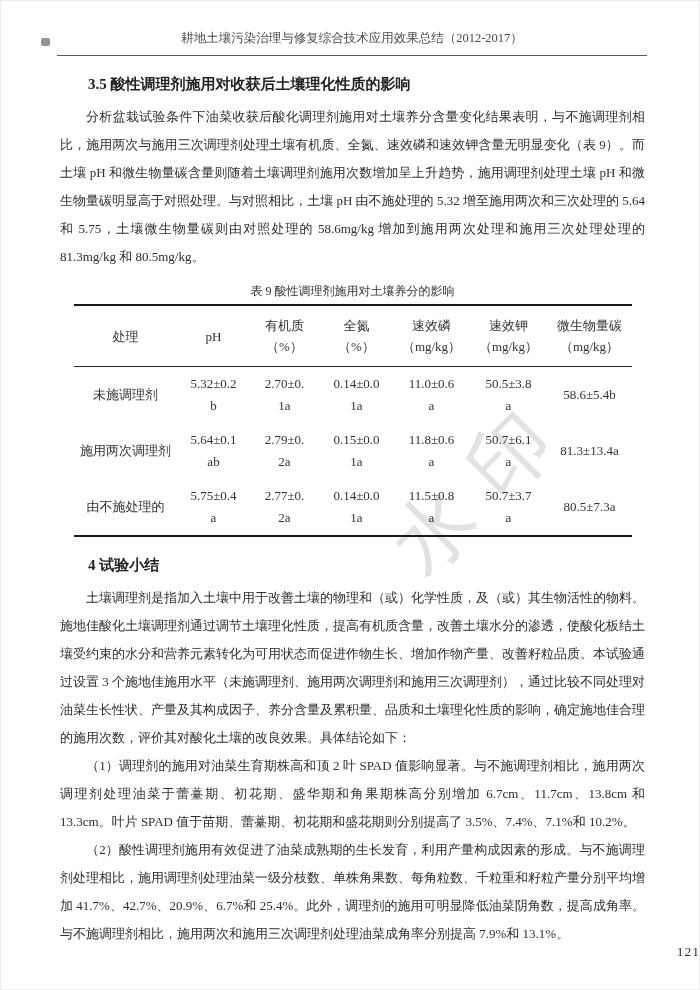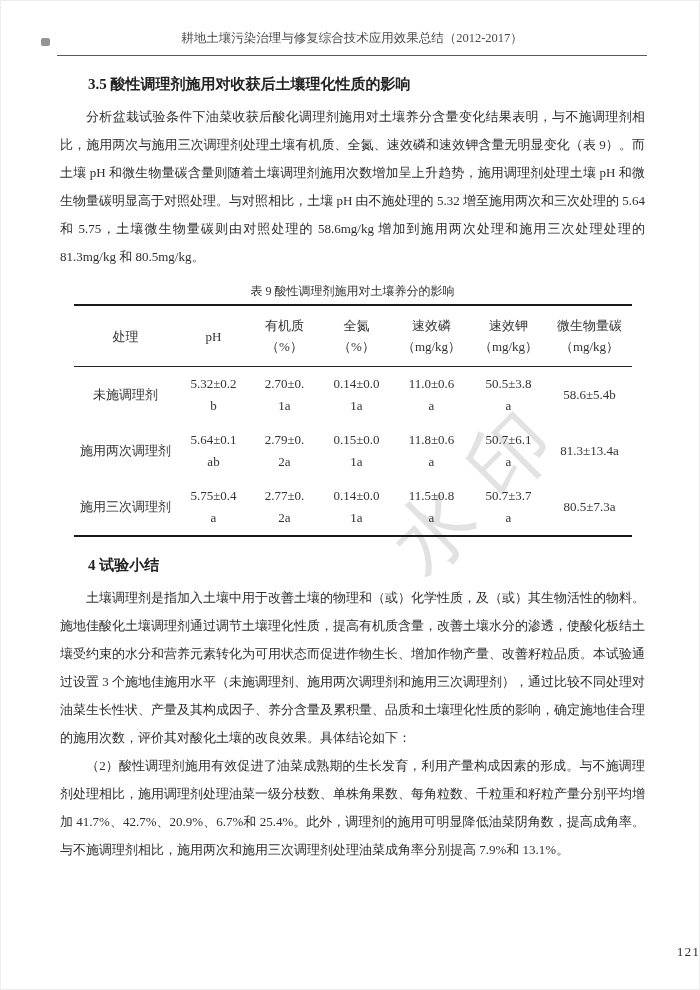--- a/index.html
+++ b/index.html
@@ -147,7 +147,7 @@
       </tr>
       <tr>
         <td>
-            <span class="ln">施用三次调理剂</span>
+            <span class="ln">由不施处理的</span>
           </td>
         <td>
             <span class="ln">5.75±0.4</span>

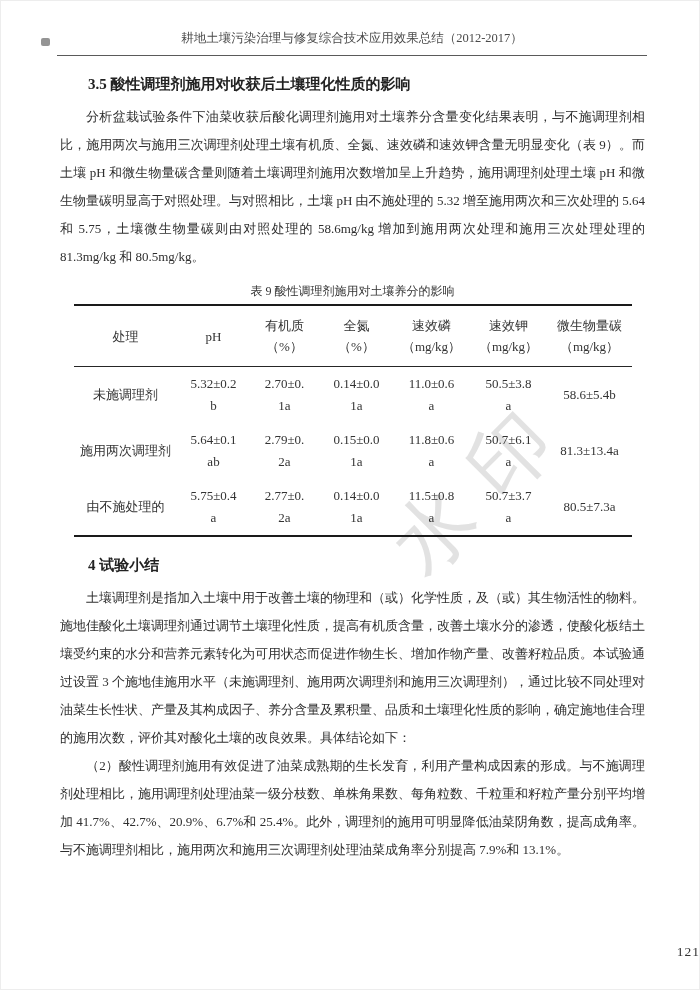--- a/index.html
+++ b/index.html
@@ -179,6 +179,7 @@
   <div class="section4">
     <div class="sec-heading">4 试验小结</div>
     <p class="body">土壤调理剂是指加入土壤中用于改善土壤的物理和（或）化学性质，及（或）其生物活性的物料。施地佳酸化土壤调理剂通过调节土壤理化性质，提高有机质含量，改善土壤水分的渗透，使酸化板结土壤受约束的水分和营养元素转化为可用状态而促进作物生长、增加作物产量、改善籽粒品质。本试验通过设置 3 个施地佳施用水平（未施调理剂、施用两次调理剂和施用三次调理剂），通过比较不同处理对油菜生长性状、产量及其构成因子、养分含量及累积量、品质和土壤理化性质的影响，确定施地佳合理的施用次数，评价其对酸化土壤的改良效果。具体结论如下：</p>
+    <p class="body">（1）调理剂的施用对油菜生育期株高和顶 2 叶 SPAD 值影响显著。与不施调理剂相比，施用两次调理剂处理油菜于蕾薹期、初花期、盛华期和角果期株高分别增加 6.7cm、11.7cm、13.8cm 和 13.3cm。叶片 SPAD 值于苗期、蕾薹期、初花期和盛花期则分别提高了 3.5%、7.4%、7.1%和 10.2%。</p>
     <p class="body">（2）酸性调理剂施用有效促进了油菜成熟期的生长发育，利用产量构成因素的形成。与不施调理剂处理相比，施用调理剂处理油菜一级分枝数、单株角果数、每角粒数、千粒重和籽粒产量分别平均增加 41.7%、42.7%、20.9%、6.7%和 25.4%。此外，调理剂的施用可明显降低油菜阴角数，提高成角率。与不施调理剂相比，施用两次和施用三次调理剂处理油菜成角率分别提高 7.9%和 13.1%。</p>
 
   </div>

